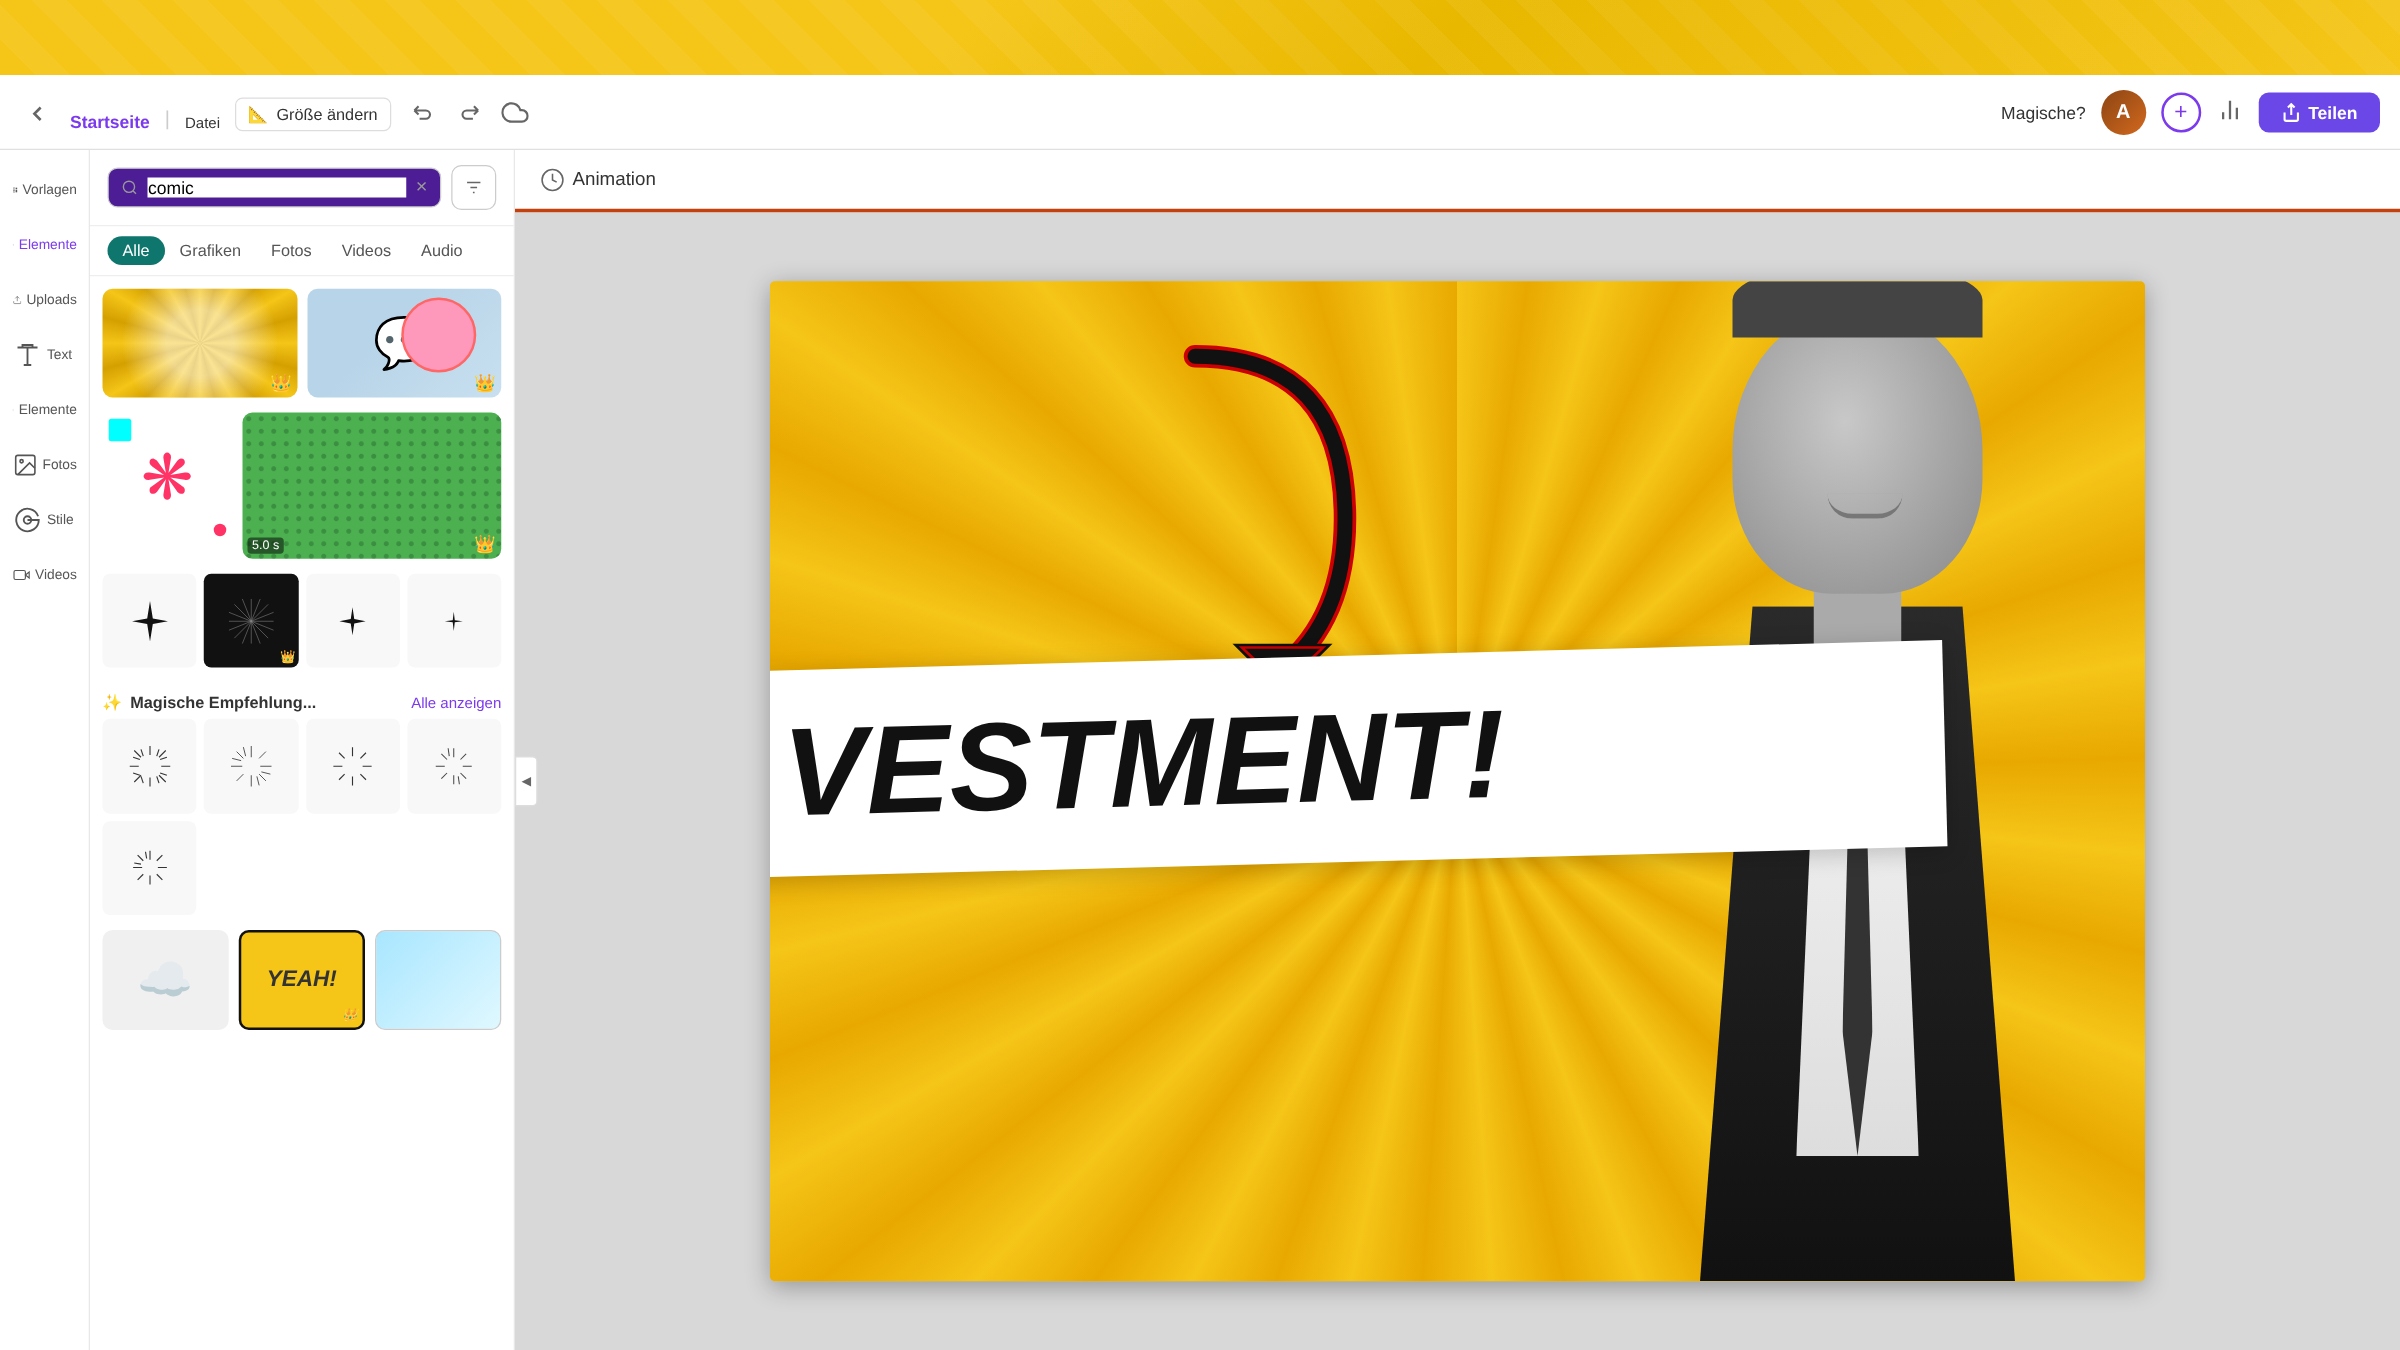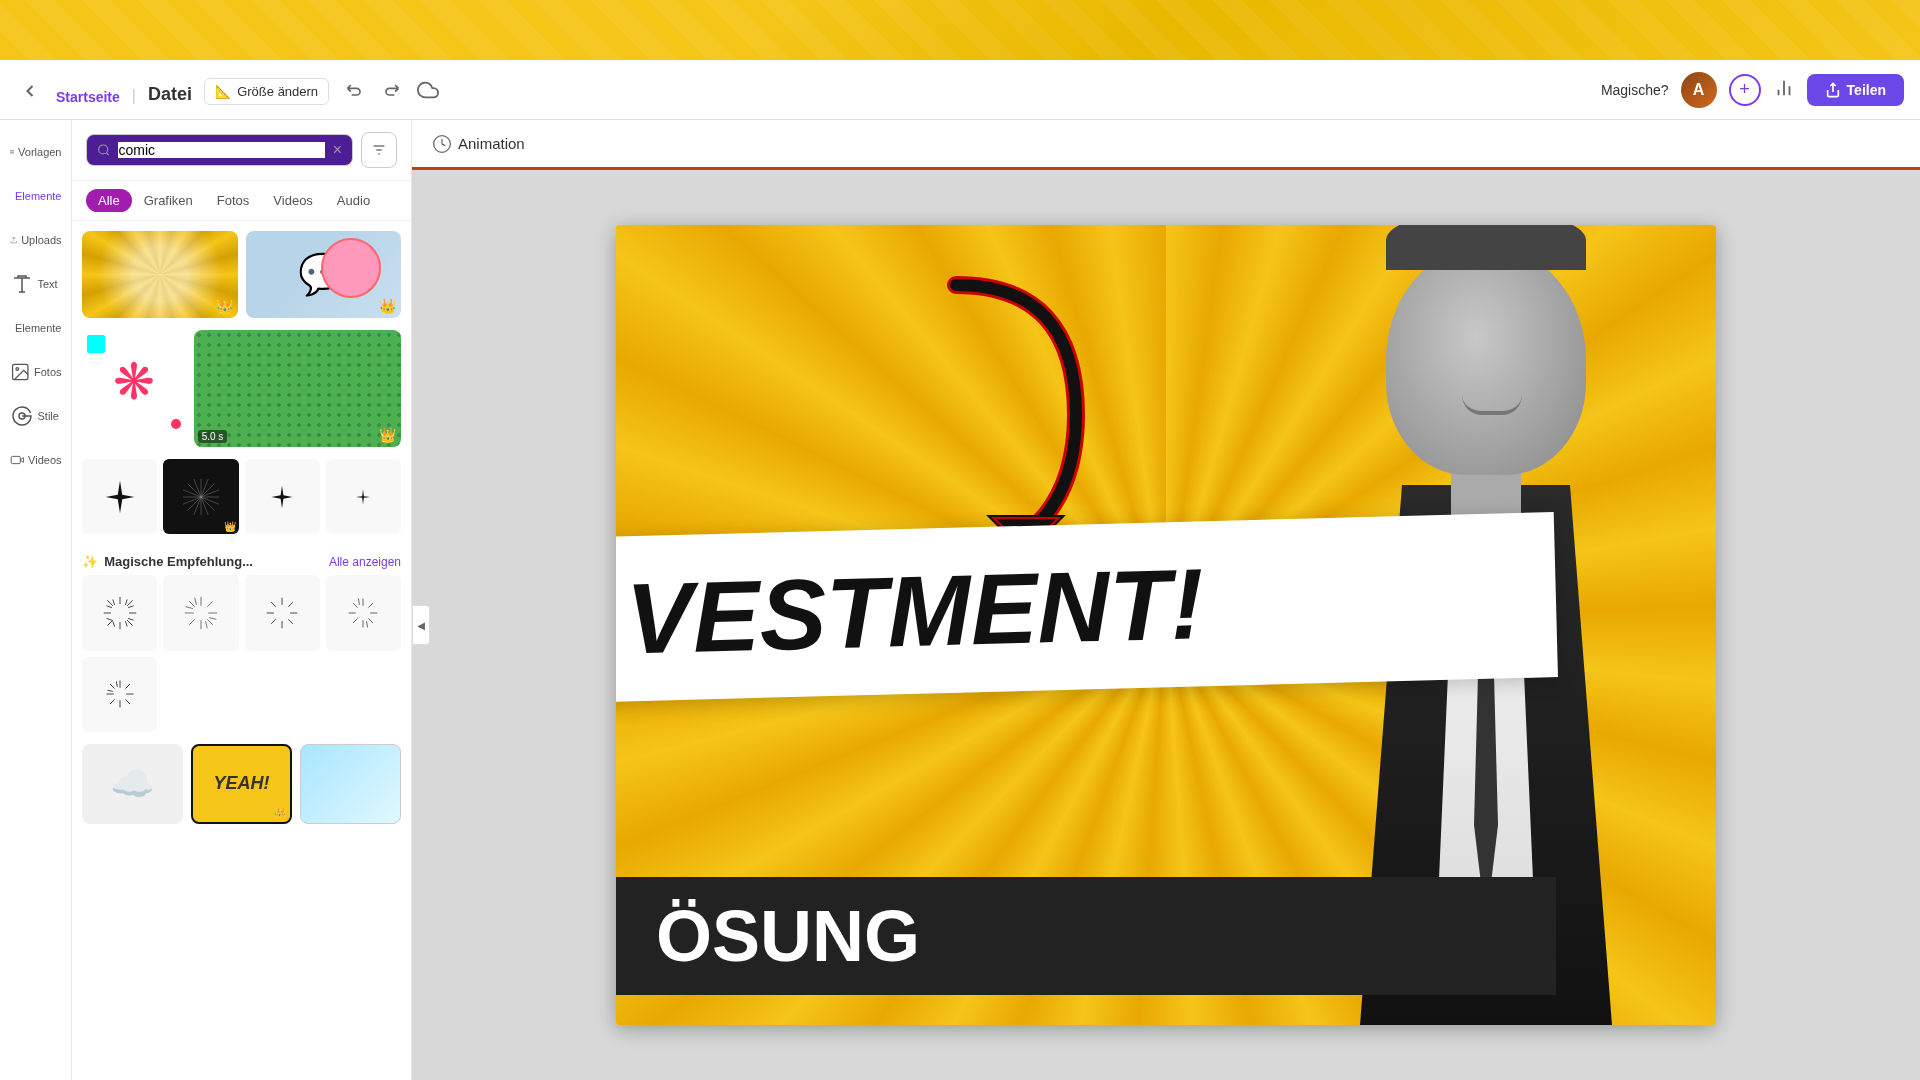--- a/index.html
+++ b/index.html
@@ -34,7 +34,7 @@
     .nav-back { display: flex; align-items: center; gap: 6px; color: #333; font-size: 14px; font-weight: 500; cursor: pointer; }
     .nav-back svg { width: 20px; height: 20px; }
     .home-link { color: #7c3aed; font-size: 14px; font-weight: 600; cursor: pointer; }
-    .datei-link { color: #333; font-size: 18px; font-weight: 700; cursor: pointer; }
+    .datei-link { color: #333; font-size: 12px; font-weight: 400; cursor: pointer; }
     .groesse-btn {
       display: flex; align-items: center; gap: 6px;
       background: none; border: 1px solid #ddd; border-radius: 6px;

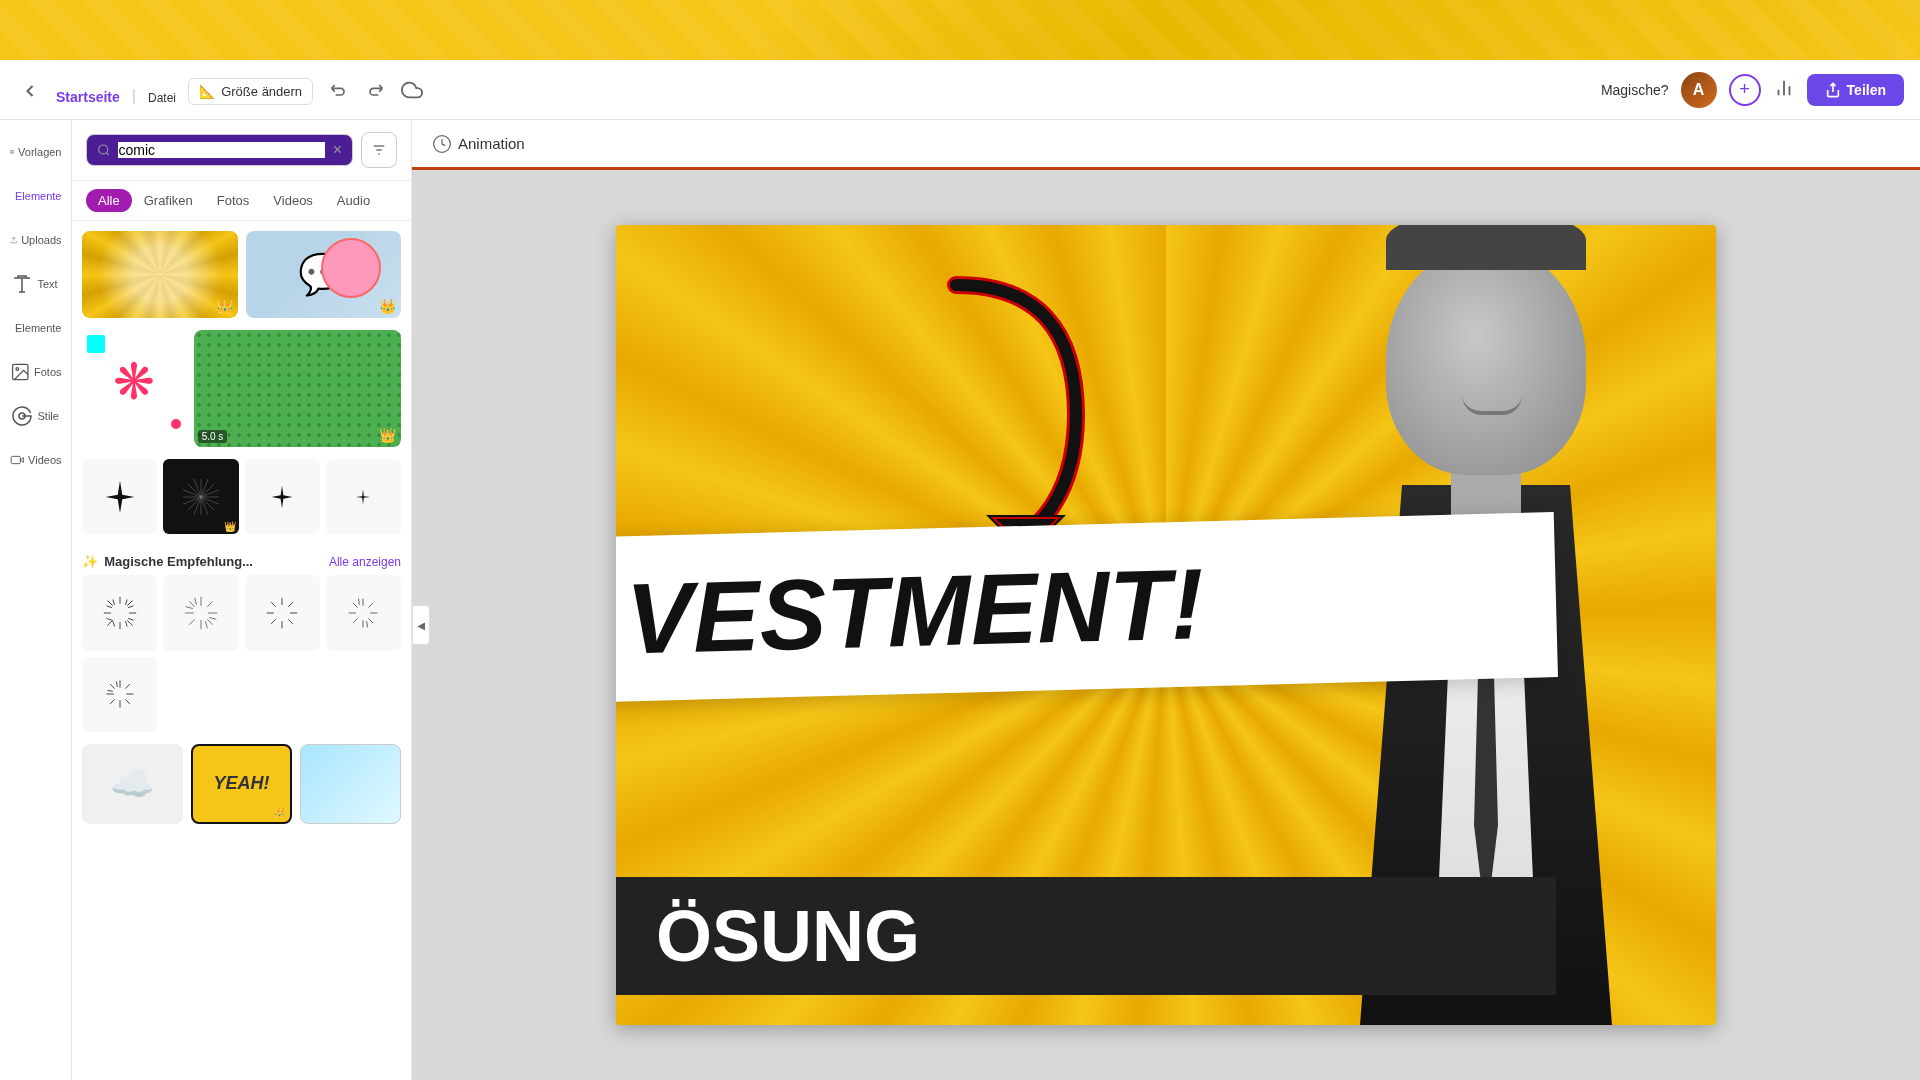--- a/index.html
+++ b/index.html
@@ -100,7 +100,7 @@
       font-size: 13px; padding: 4px 12px; border-radius: 20px;
       color: #555; white-space: nowrap;
     }
-    .filter-tab.active { background: #a21caf; color: #fff; }
+    .filter-tab.active { background: #0f766e; color: #fff; }
 
     .panel-content { flex: 1; overflow-y: auto; padding: 10px; }
 

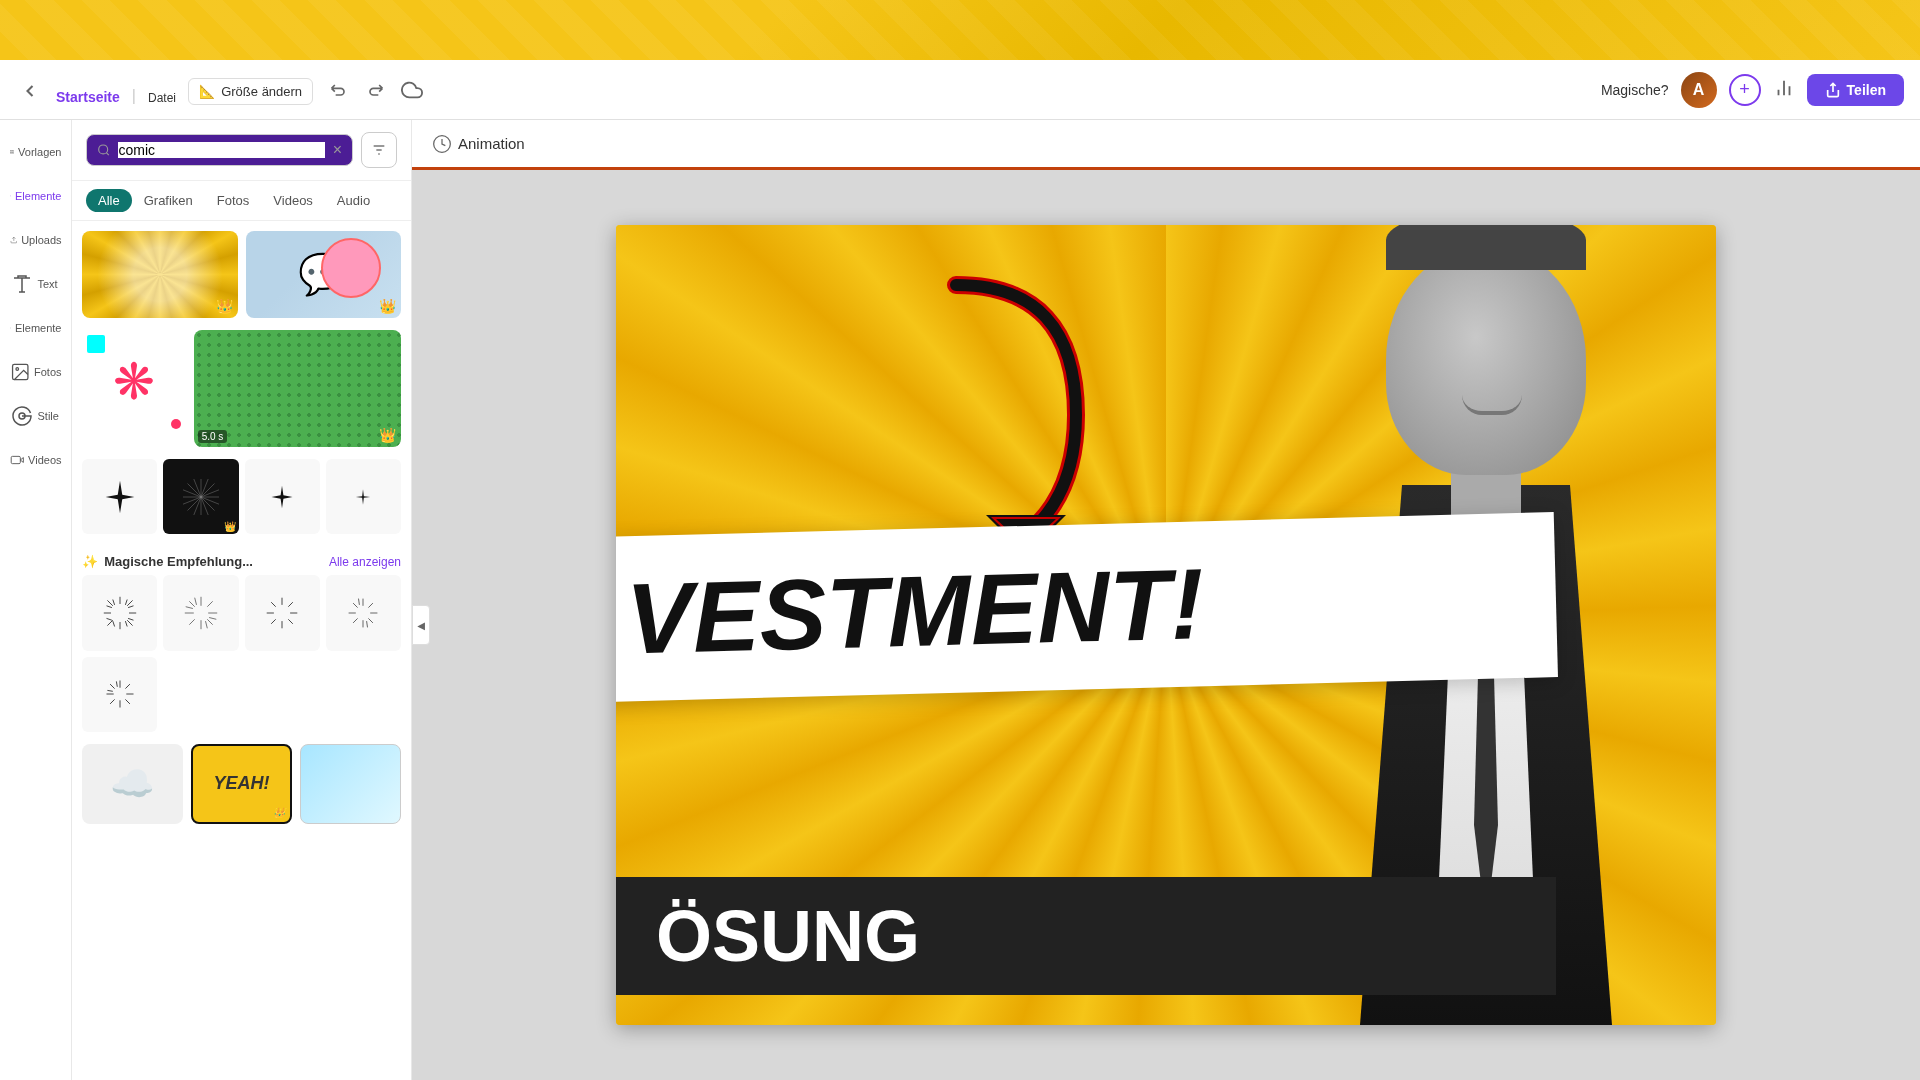--- a/index.html
+++ b/index.html
@@ -557,9 +557,6 @@
           <span>VESTMENT!</span>
         </div>
 
-        <div style="position:absolute;bottom:30px;left:0;right:160px;background:#222;color:#fff;font-size:72px;font-weight:900;padding:18px 40px;z-index:3;">
-          <span>ÖSUNG</span>
-        </div>
 
         <div style="position:absolute;right:0;top:0;bottom:0;width:480px;overflow:hidden;">
 

